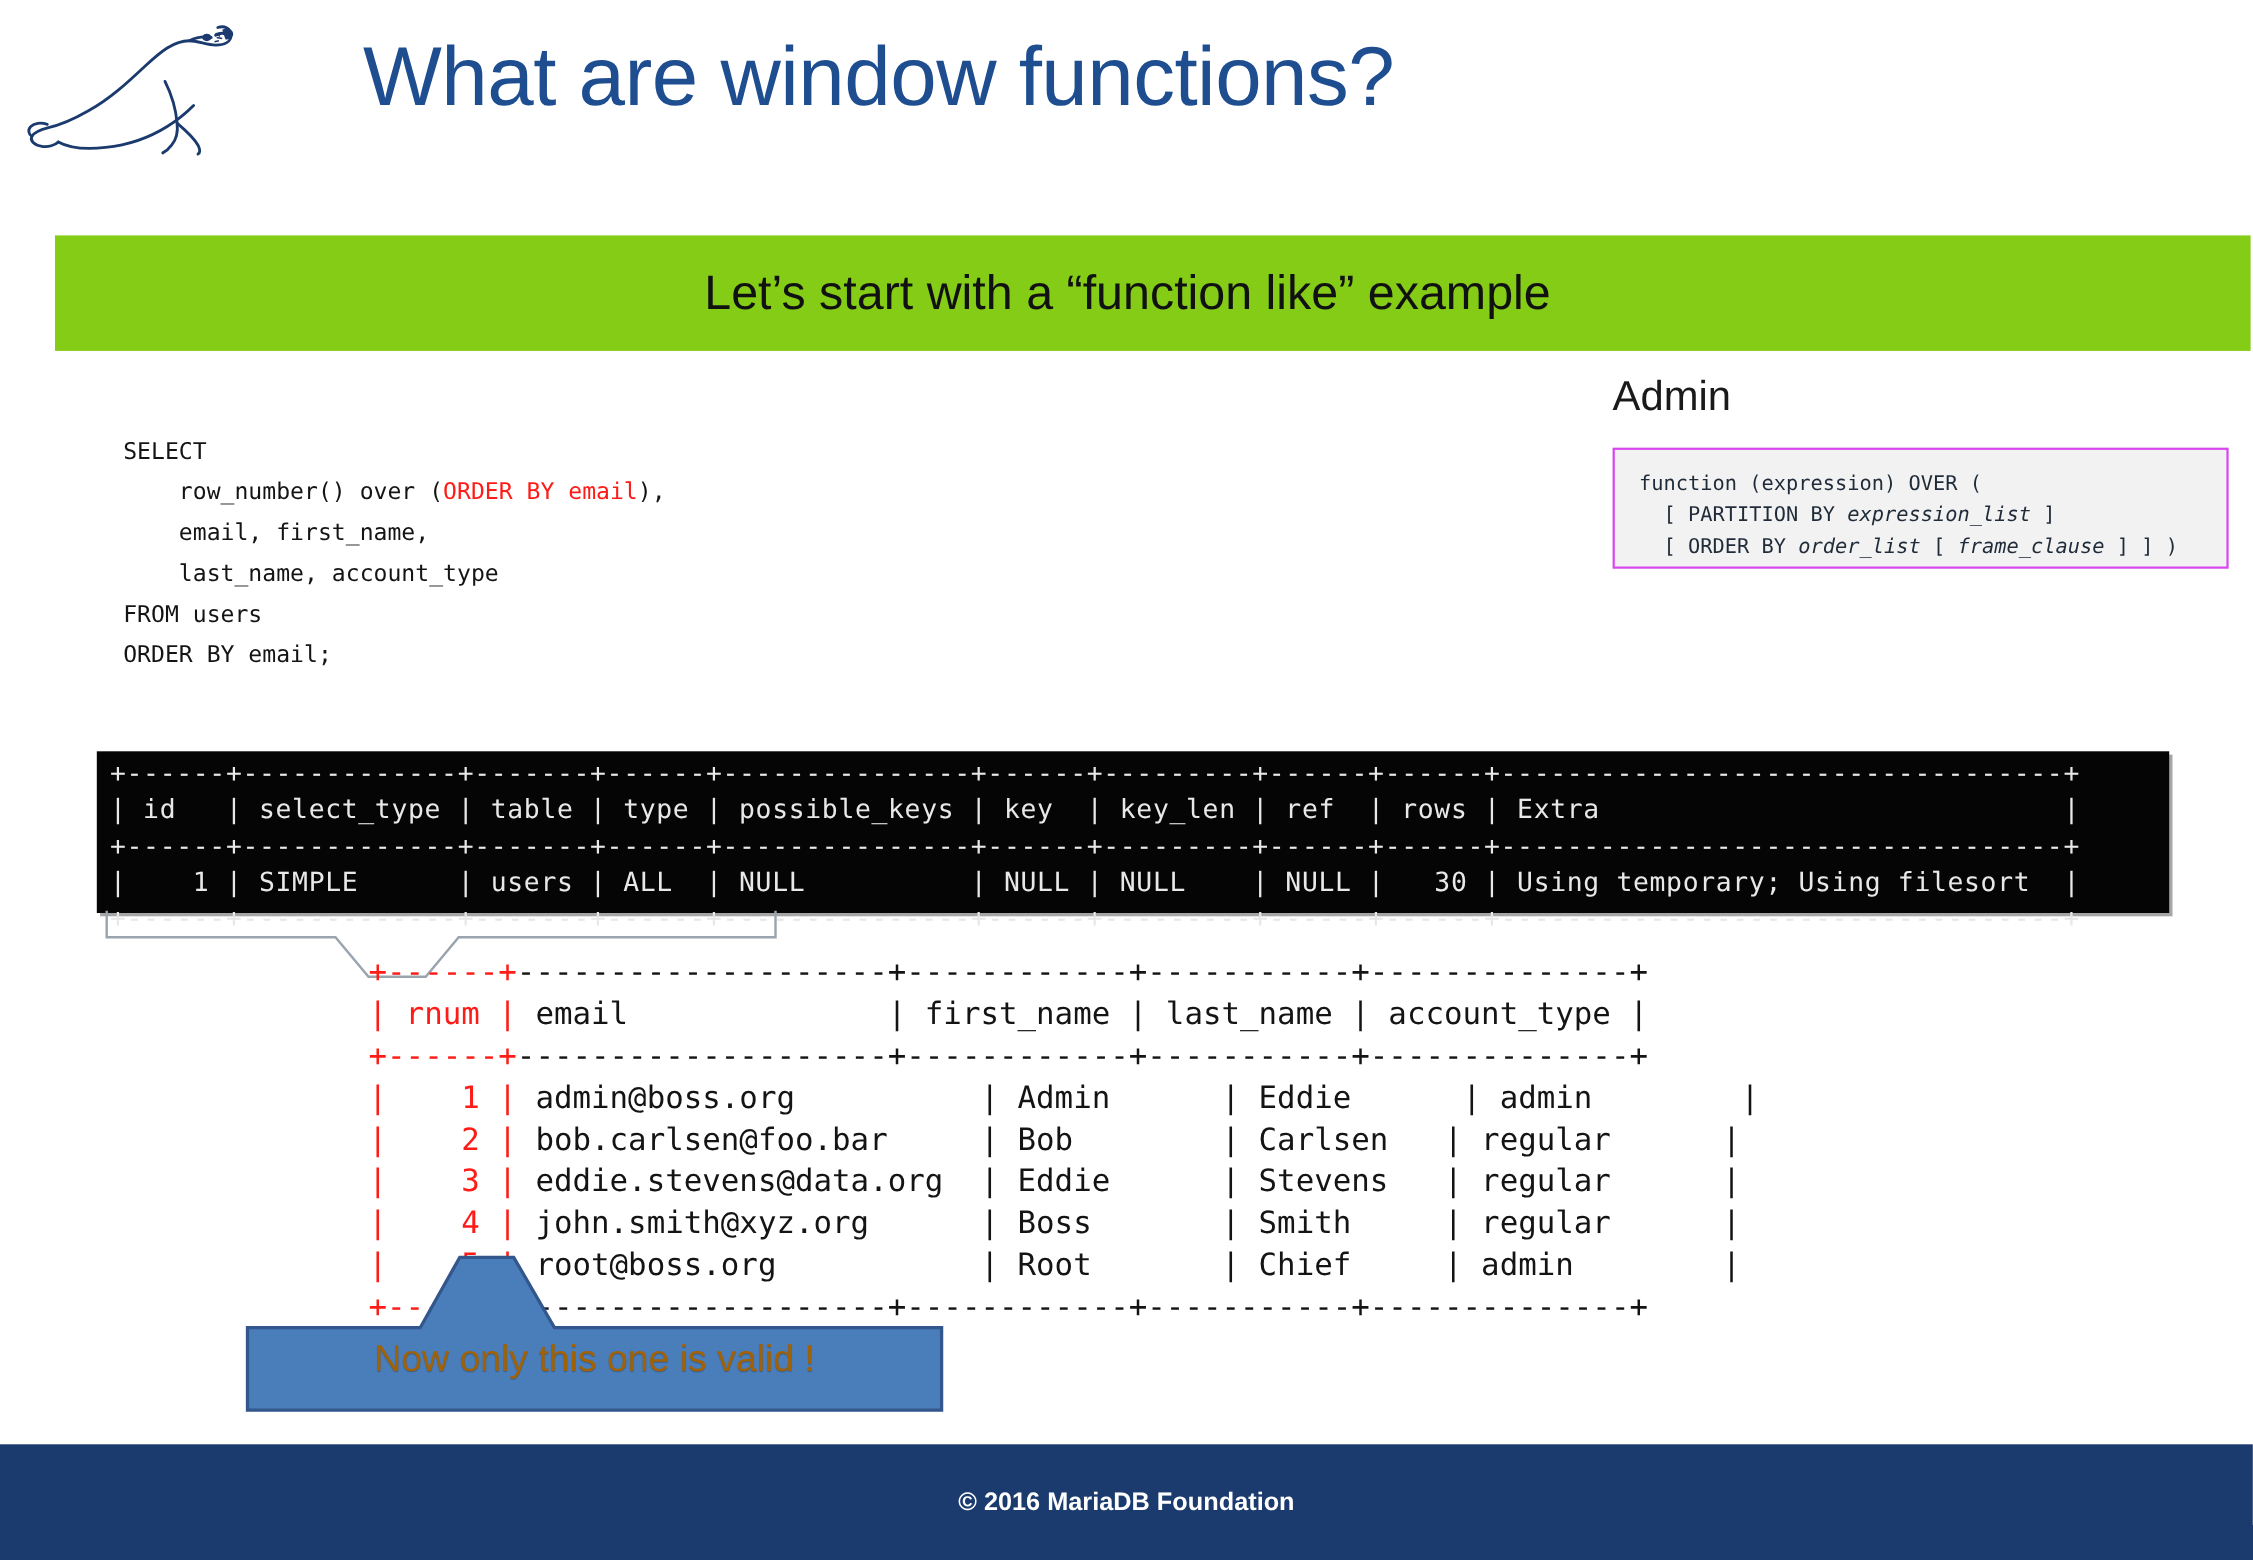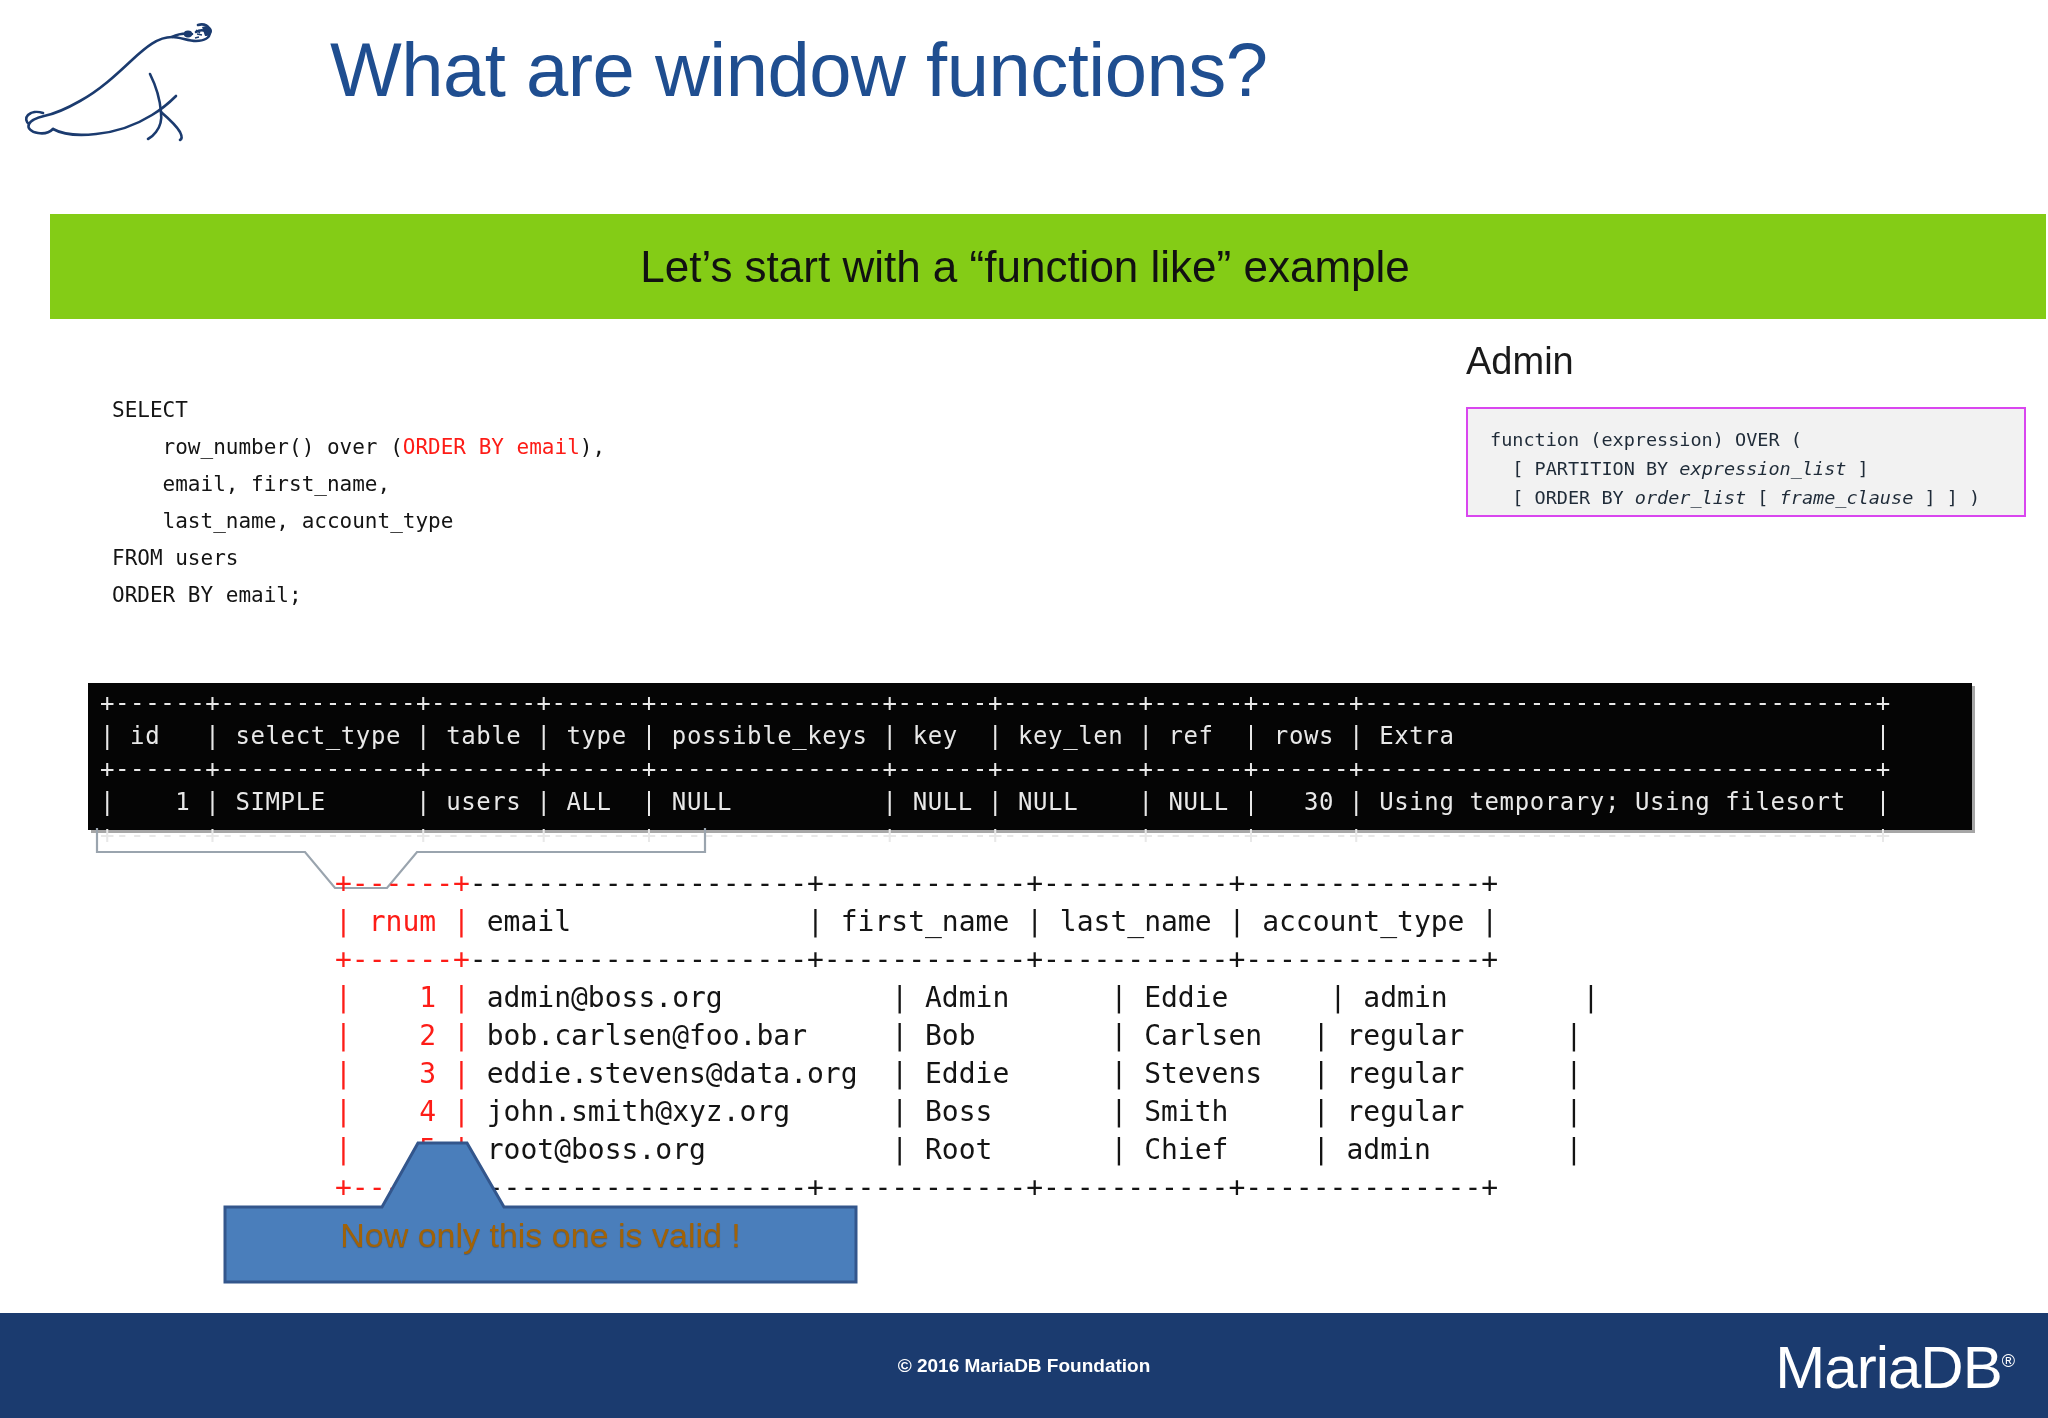--- a/index.html
+++ b/index.html
@@ -192,7 +192,7 @@
     display: flex;
     align-items: center;
     justify-content: center;
-    font-size: 19px;
+    font-size: 23px;
     font-weight: bold;
     color: #ffffff;
     white-space: nowrap;

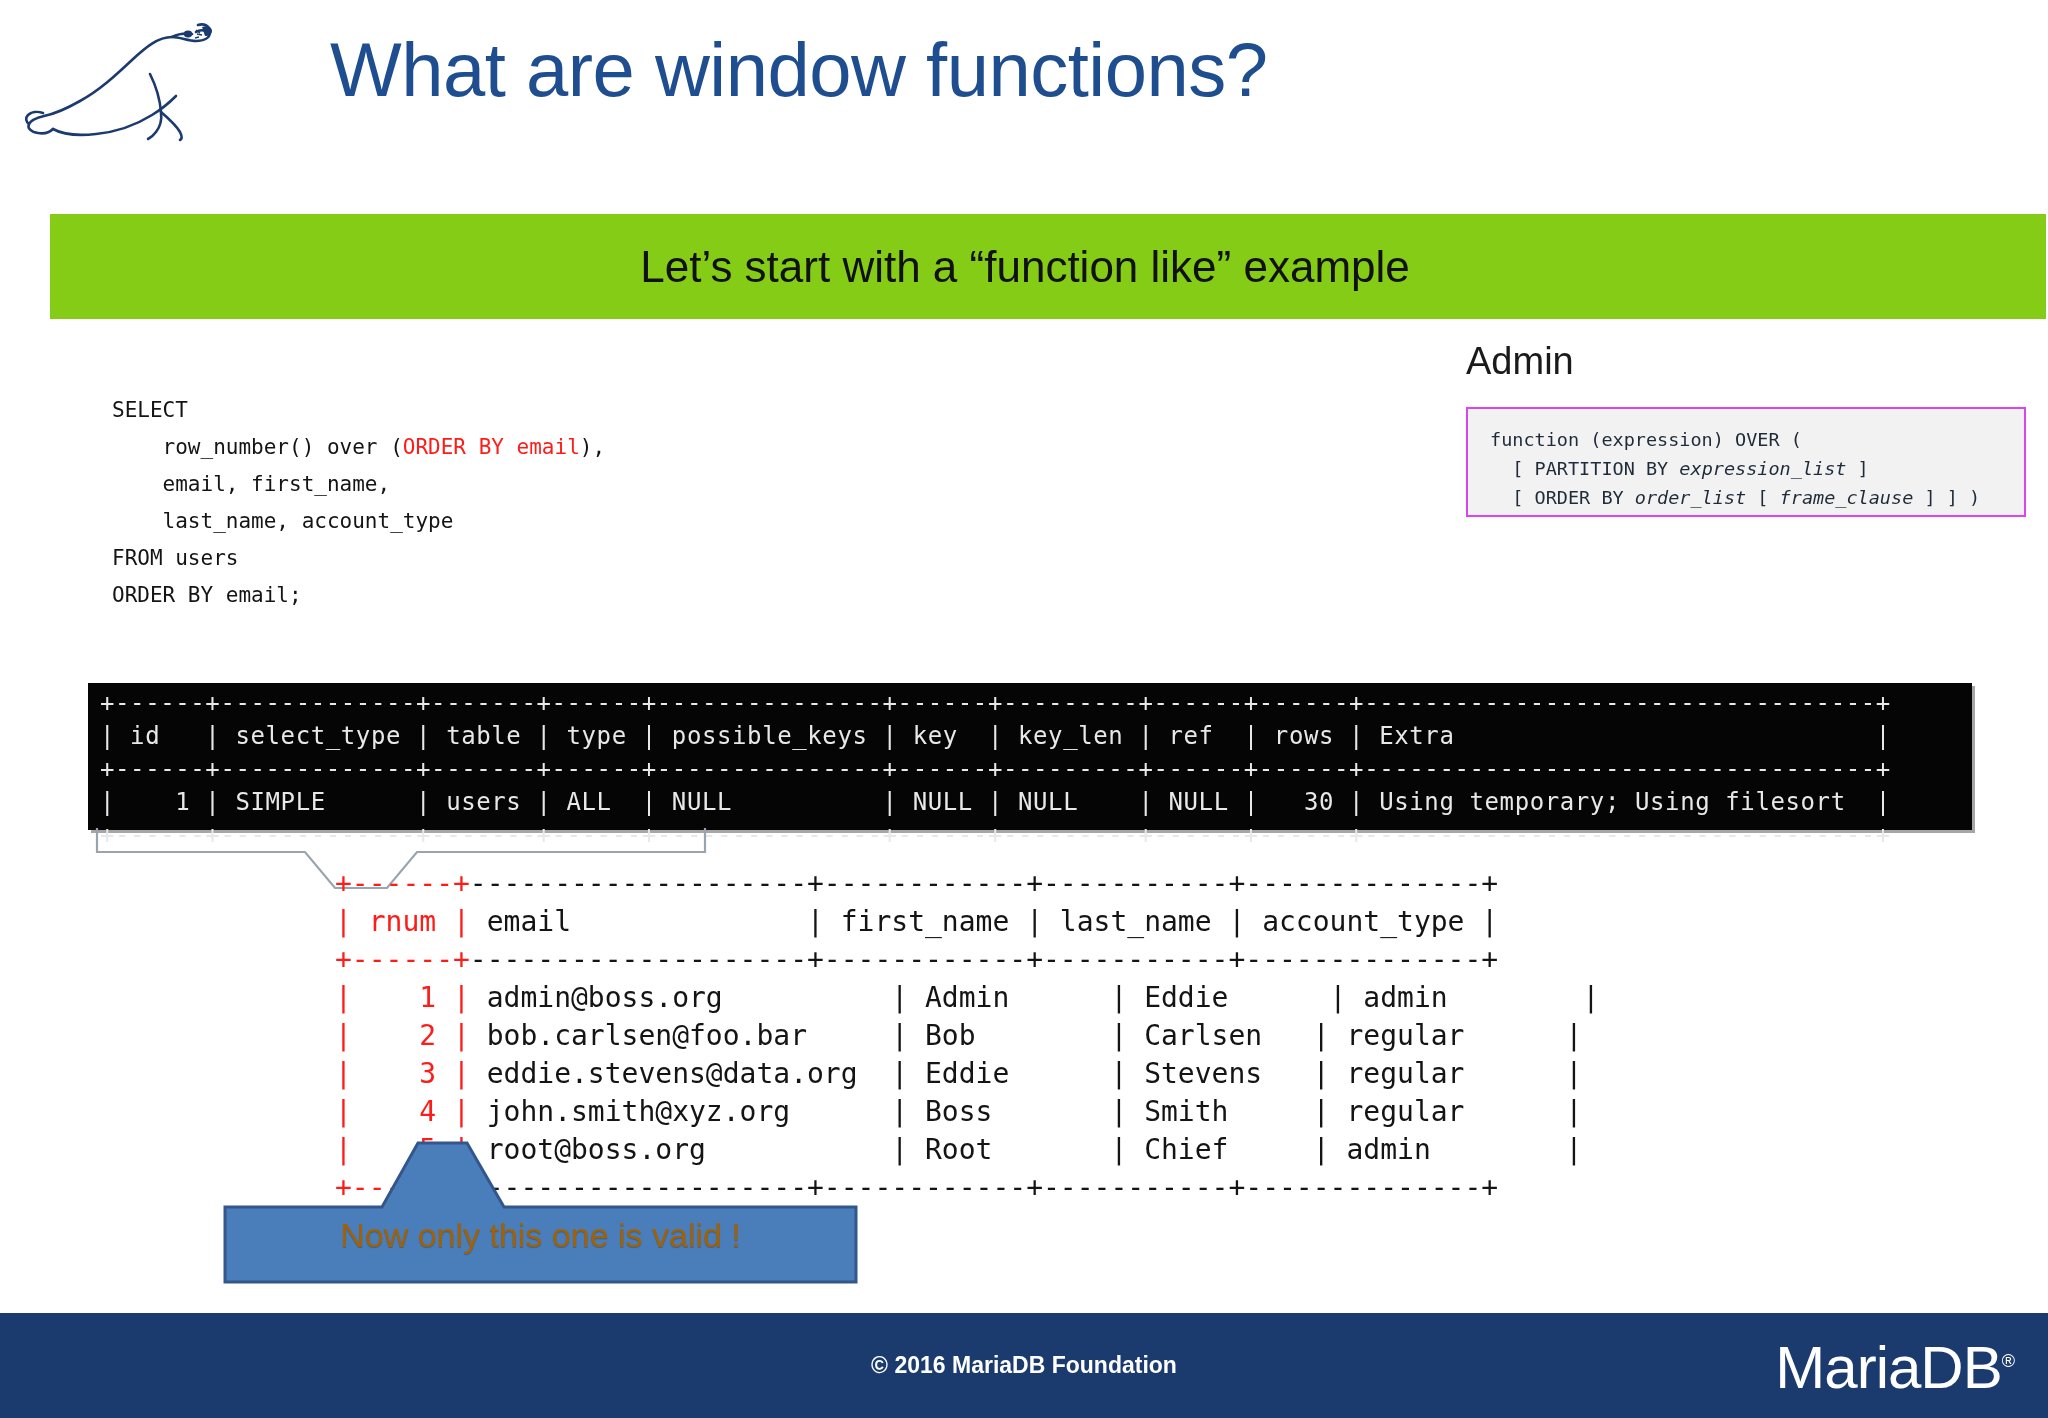--- a/index.html
+++ b/index.html
@@ -286,7 +286,6 @@
 
 <div id="footer-bar">
   <div id="footer-copyright">© 2016 MariaDB Foundation</div>
-  <div id="footer-brand"><span>MariaDB</span><span class="reg">®</span></div>
 </div>
 
 </body></html>

